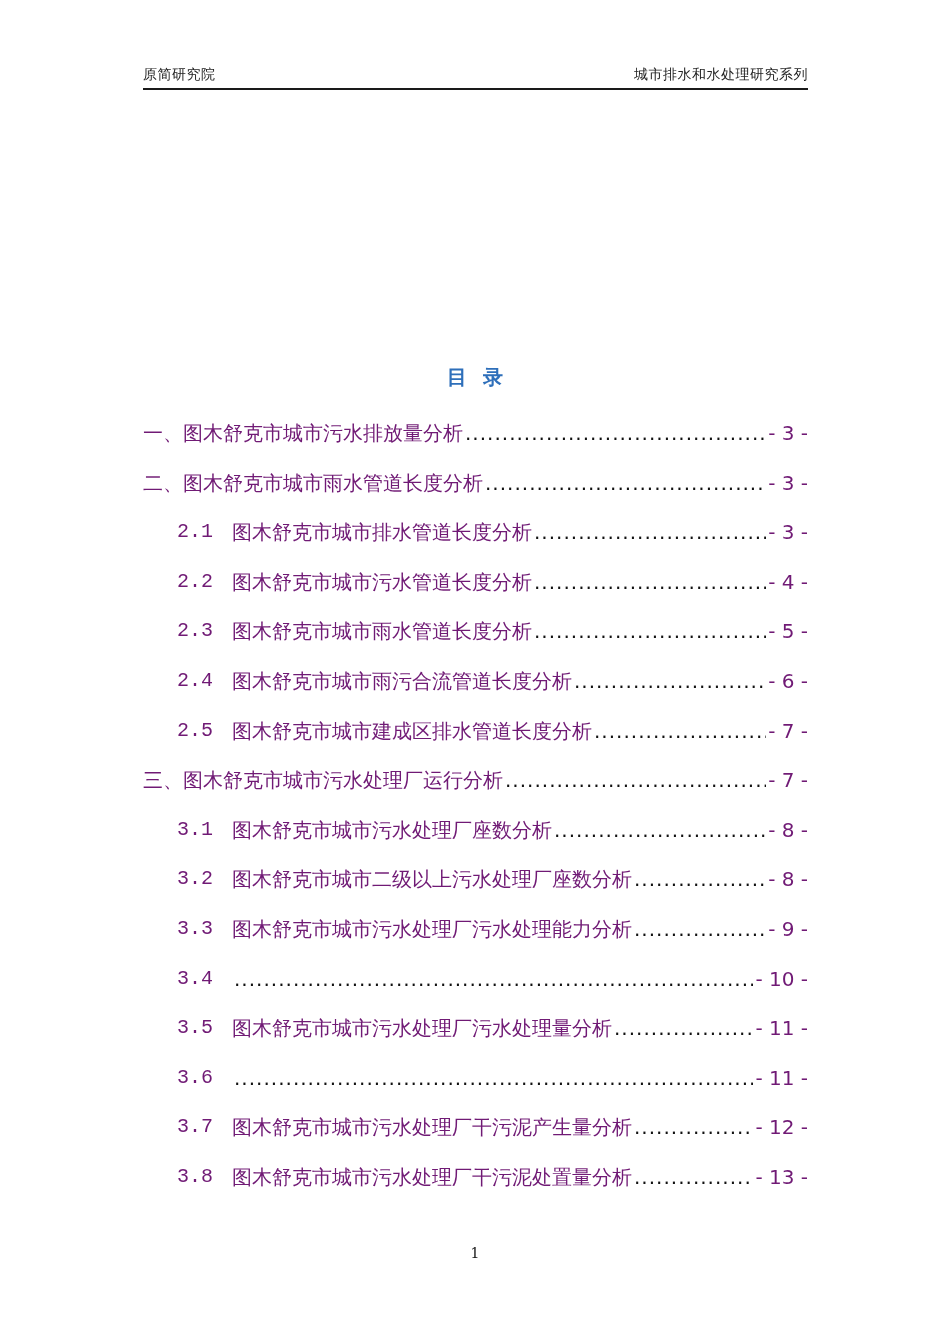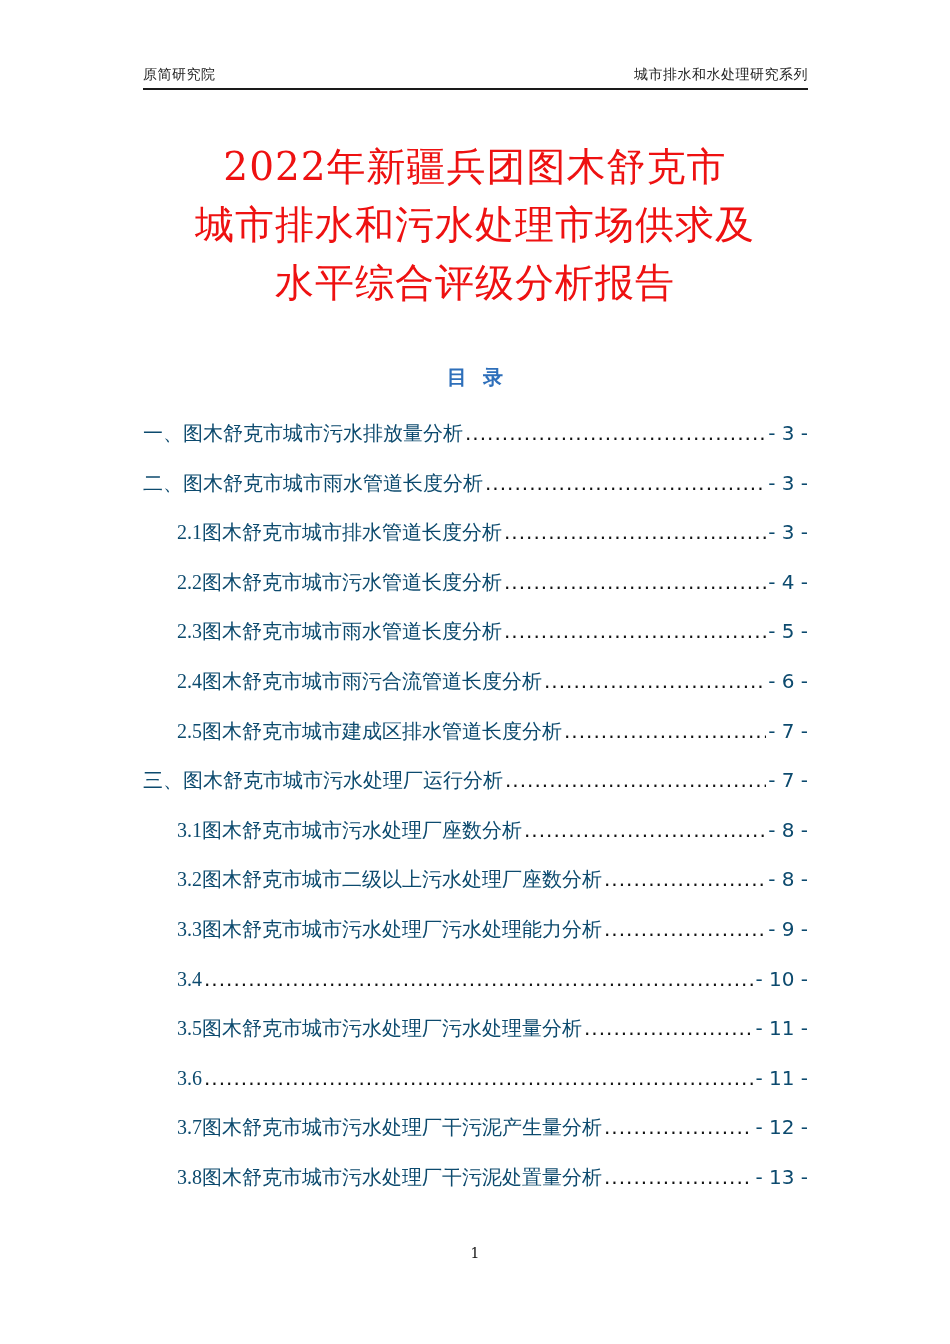--- a/index.html
+++ b/index.html
@@ -31,11 +31,6 @@
     <span class="header-right">城市排水和水处理研究系列</span>
   </div>
 
-  <div class="title">
-    <div>2022年新疆兵团图木舒克市</div>
-    <div>城市排水和污水处理市场供求及</div>
-    <div>水平综合评级分析报告</div>
-  </div>
 
   <div class="toc-heading">目录</div>
 

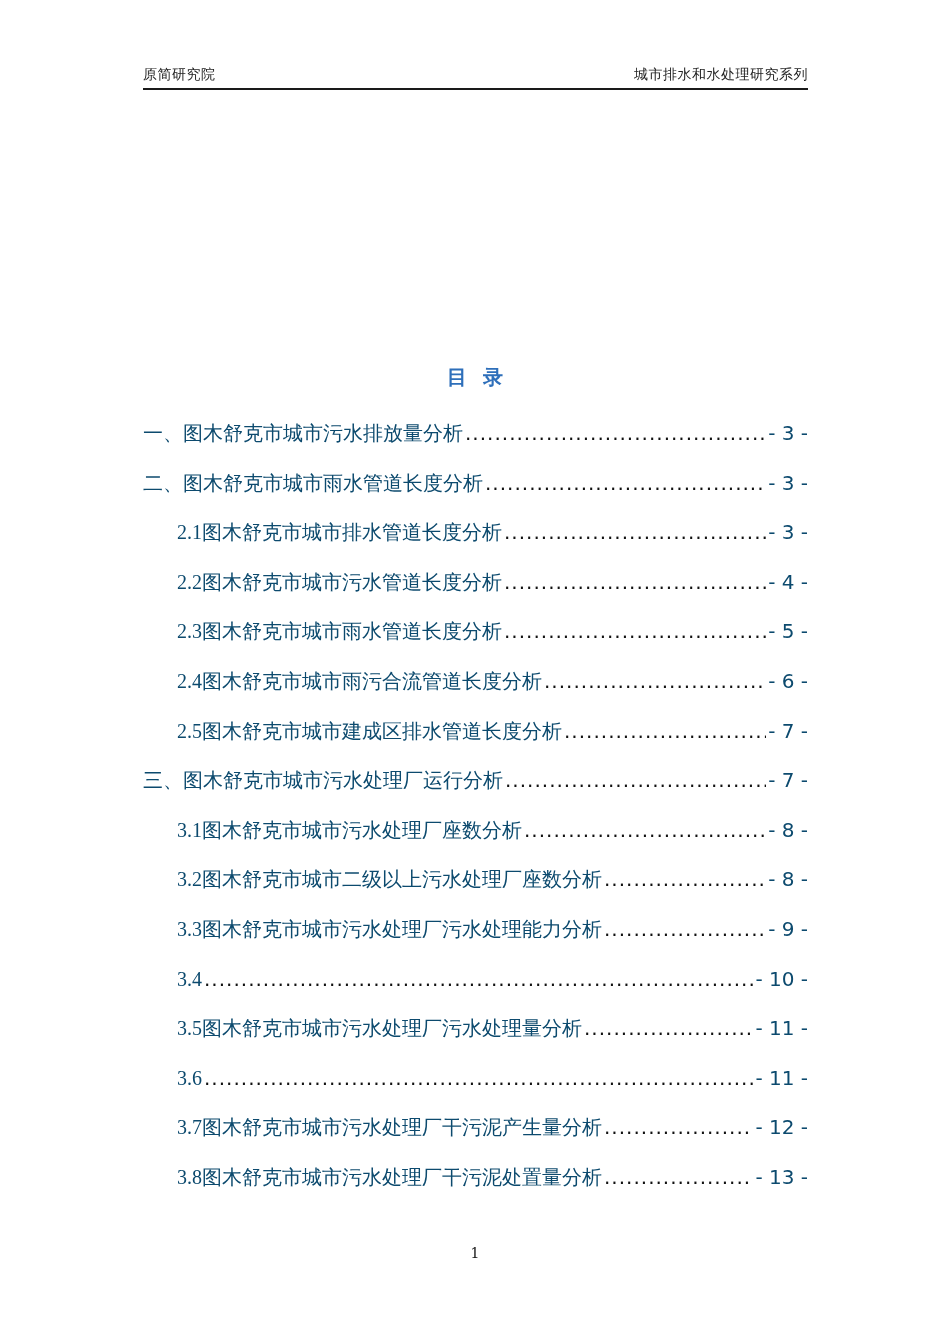--- a/index.html
+++ b/index.html
@@ -12,7 +12,7 @@
   .title div { white-space: nowrap; }
   .toc-heading { position: absolute; left: 0; top: 364px; width: 950px; text-align: center; color: #2e6fba; font-weight: bold; font-size: 20px; letter-spacing: 16px; text-indent: 16px; }
   .toc { position: absolute; left: 143px; top: 415px; width: 665px; }
-  .toc-row { position: relative; height: 49.6px; display: flex; align-items: flex-start; font-size: 20px; line-height: 36px; color: #0c4a6e; }
+  .toc-row { position: relative; height: 49.6px; display: flex; align-items: flex-start; font-size: 20px; line-height: 36px; color: #701a75; }
   .toc-row.level2 { padding-left: 34px; }
   .toc-row .label { white-space: nowrap; }
   .toc-row .num { font-family: Liberation Serif, serif; margin-right: 0; }

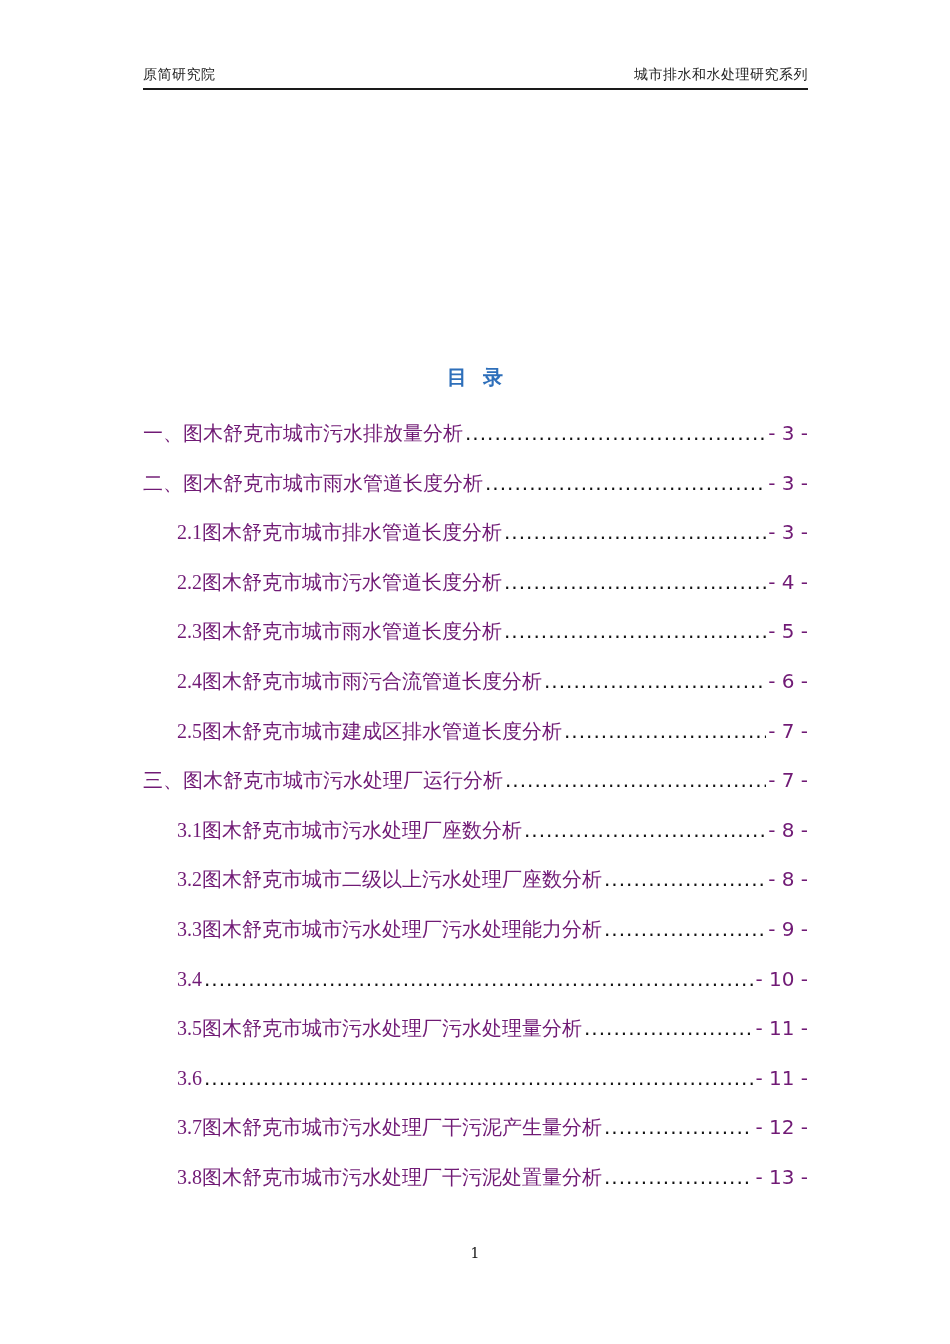--- a/index.html
+++ b/index.html
@@ -15,7 +15,7 @@
   .toc-row { position: relative; height: 49.6px; display: flex; align-items: flex-start; font-size: 20px; line-height: 36px; color: #701a75; }
   .toc-row.level2 { padding-left: 34px; }
   .toc-row .label { white-space: nowrap; }
-  .toc-row .num { font-family: Liberation Serif, serif; margin-right: 0; }
+  .toc-row .num { font-family: Liberation Mono, monospace; margin-right: 19px; }
   .toc-row .dots { flex: 1; overflow: hidden; white-space: nowrap; letter-spacing: 1px; margin: 0 2px; color: #111; }
   .toc-row .dots::after { content: "................................................................................................................................................"; }
   .toc-row .page-num { white-space: nowrap; }

